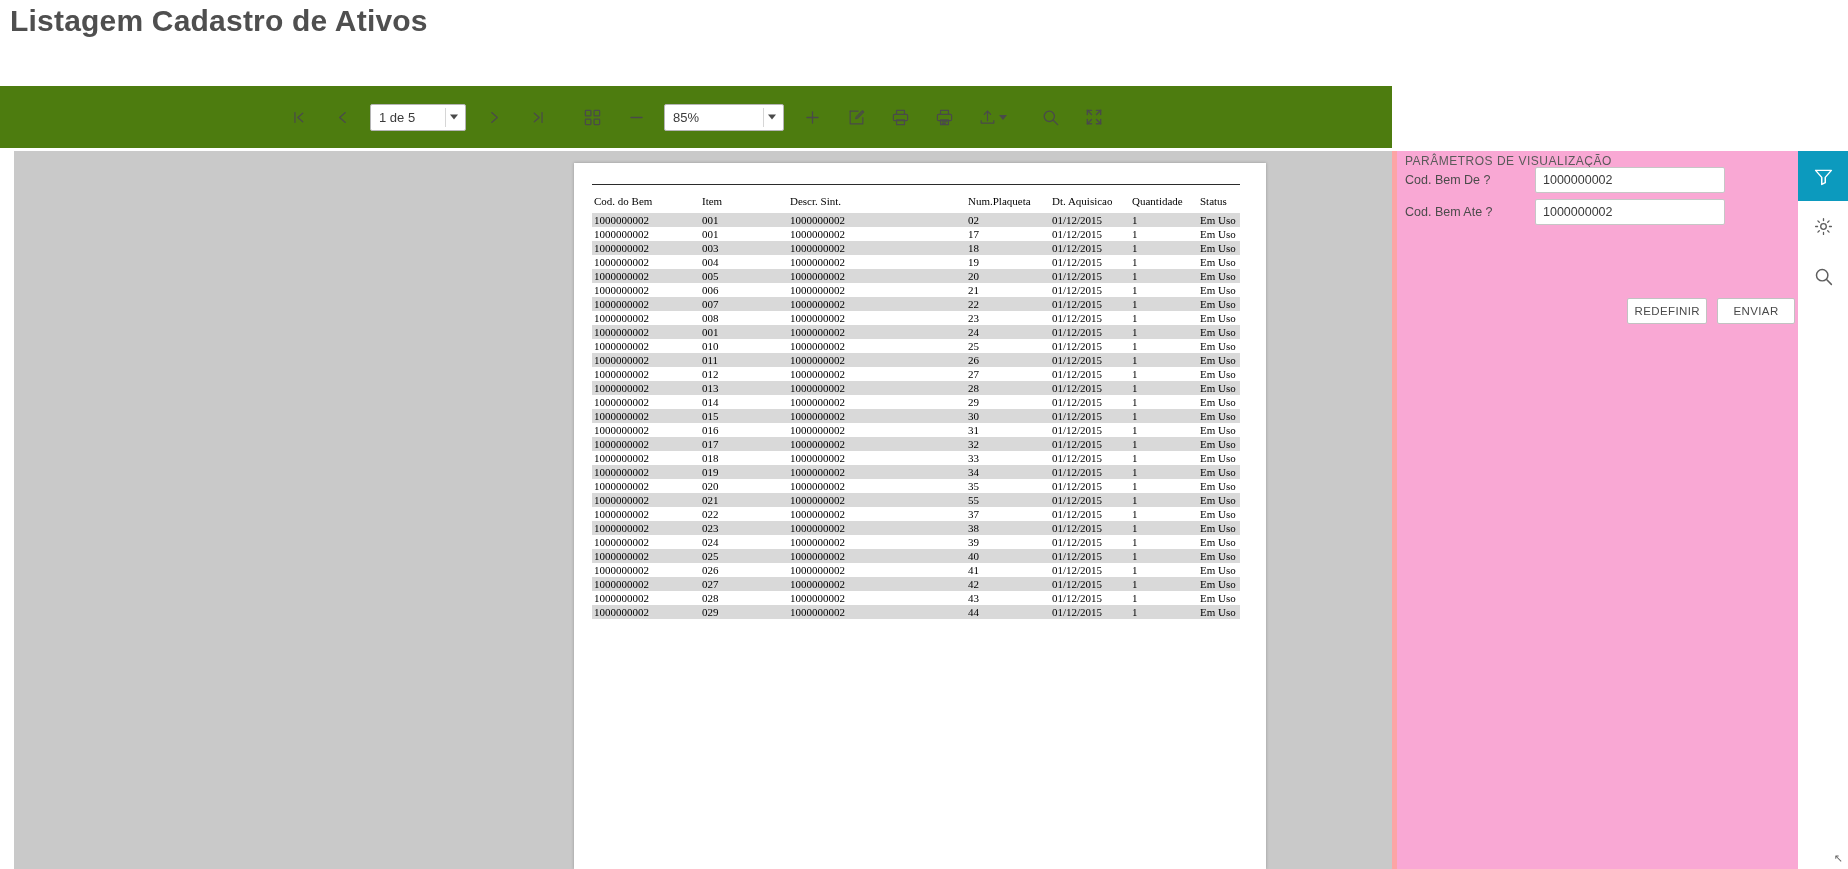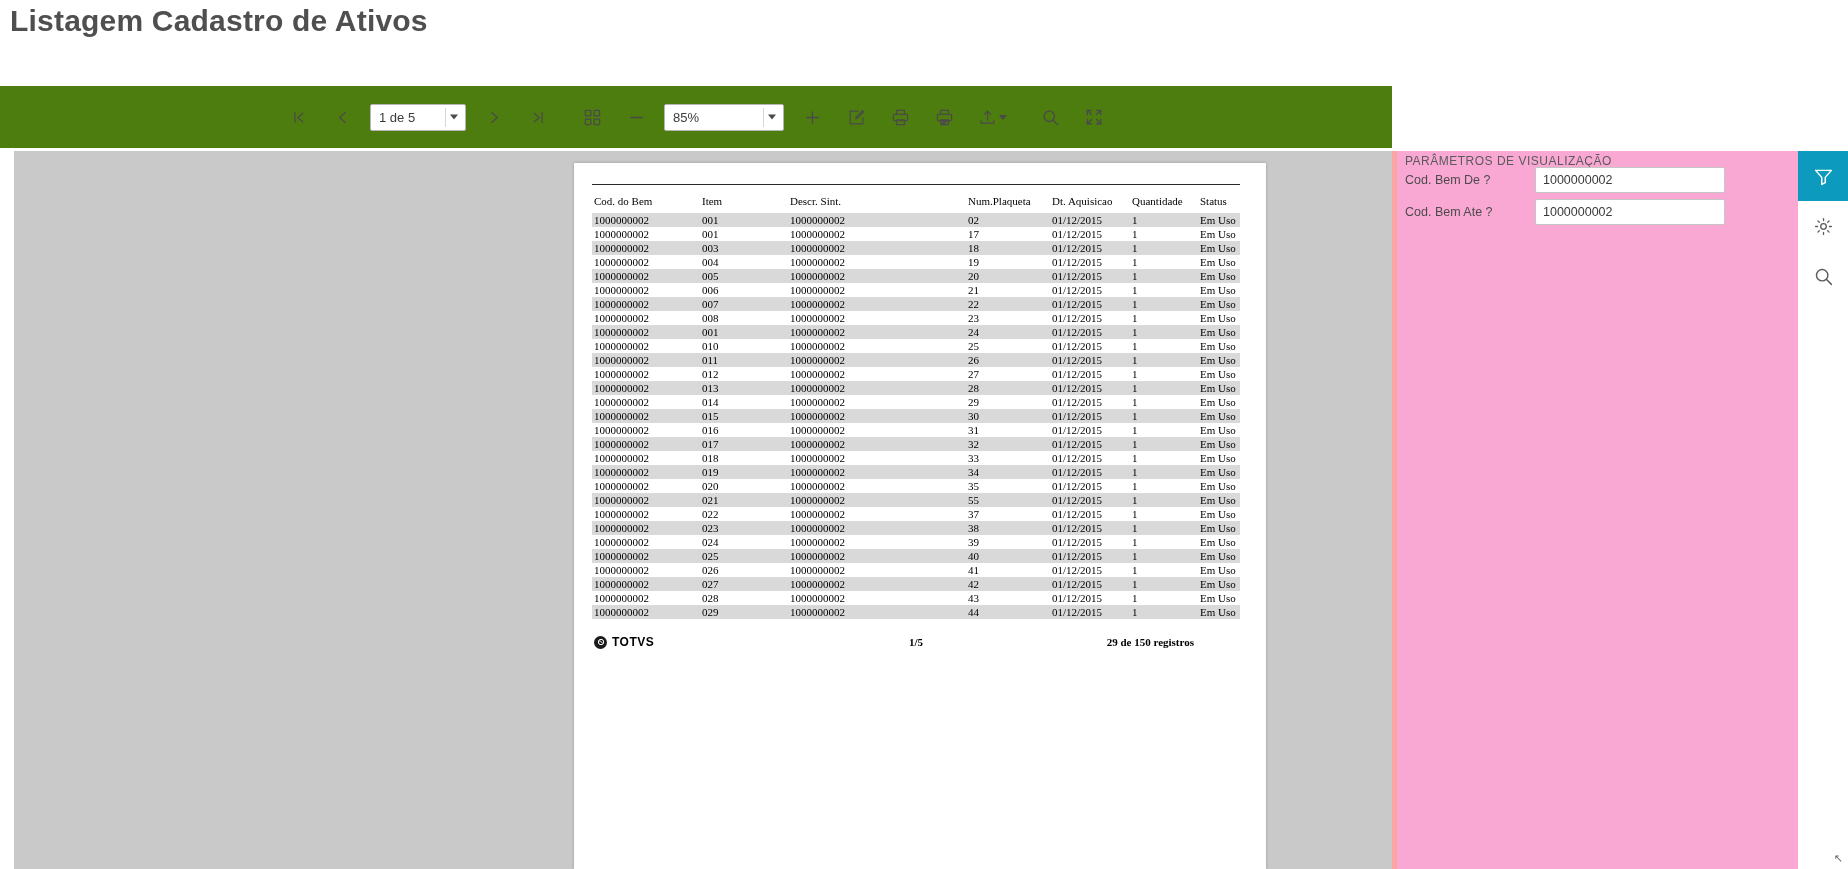--- a/index.html
+++ b/index.html
@@ -724,6 +724,10 @@
 
 
 
+    <div class="btn-row" style="top:147px;">
+      <button class="p-btn">REDEFINIR</button>
+      <button class="p-btn">ENVIAR</button>
+    </div>
   </div>
 
   <div class="rail">

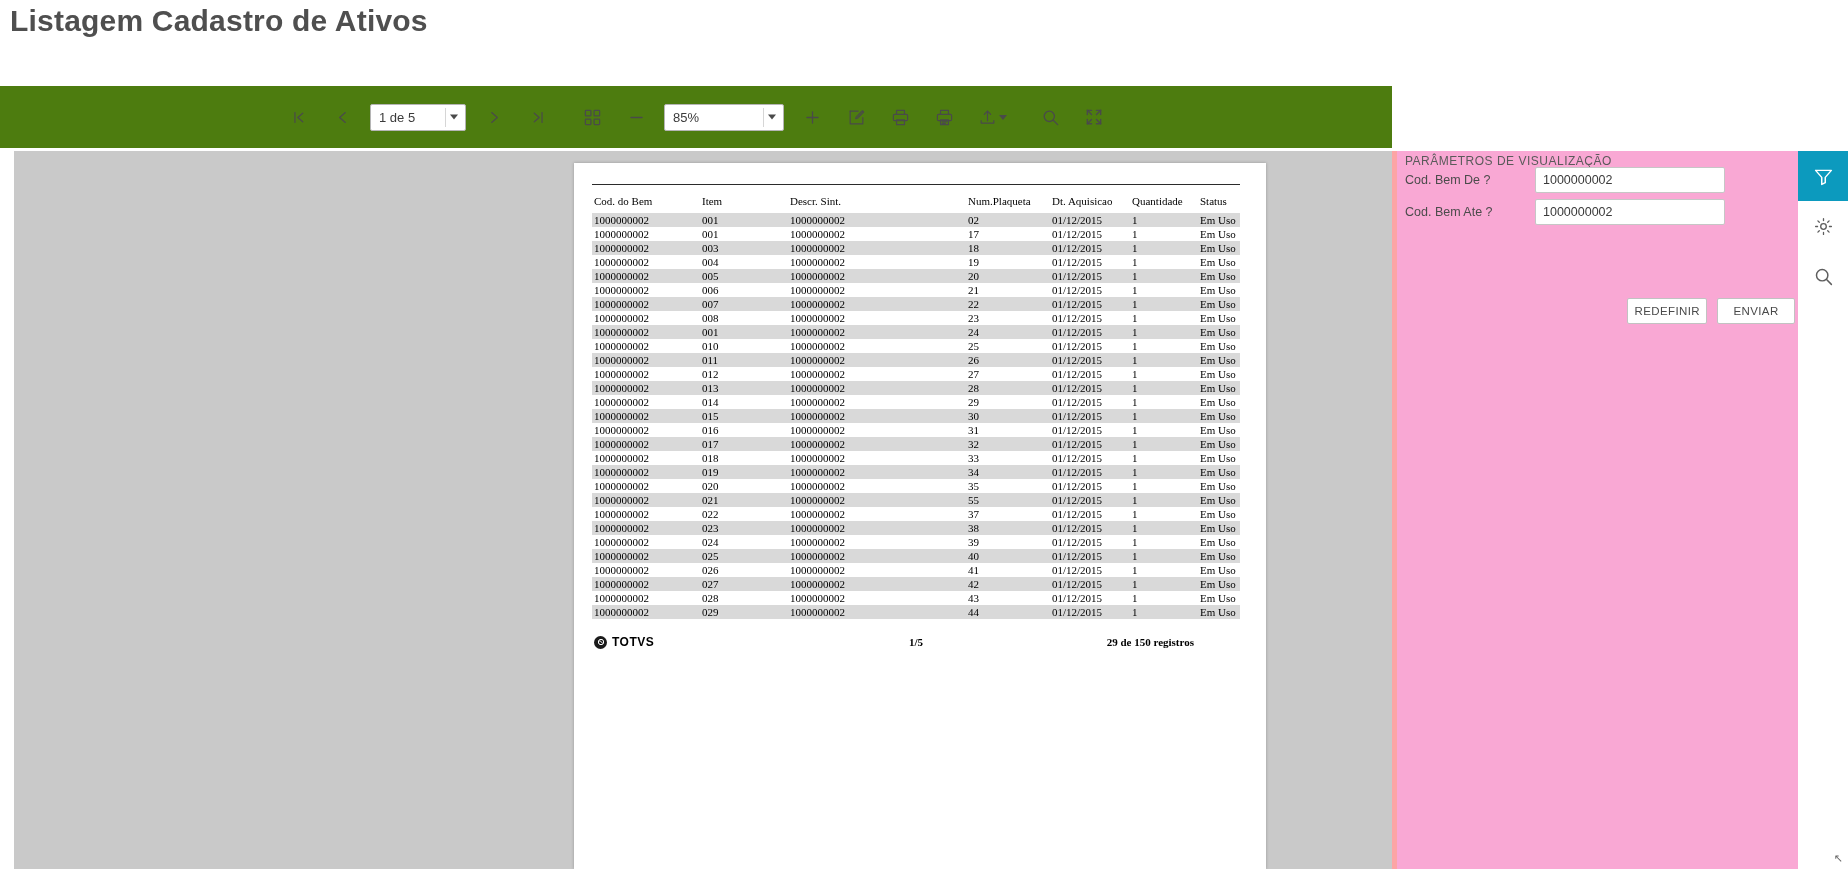--- a/index.html
+++ b/index.html
@@ -692,19 +692,6 @@
           </tbody>
       </table>
 
-      <div class="rep-foot">
-        <div class="foot-brand">
-          <span class="mark">
-            <svg width="8" height="8" viewBox="0 0 24 24" fill="none" stroke="#ffffff" stroke-width="3">
-                <circle cx="12" cy="12" r="8"></circle>
-                <path d="M8 9c3 0 5 2 8 6" stroke-linecap="round"></path>
-              </svg>
-          </span>
-          <span class="word">TOTVS</span>
-        </div>
-        <div class="foot-page">1/5</div>
-        <div class="foot-count">29 de 150 registros</div>
-      </div>
 
     </div>
   </div>

